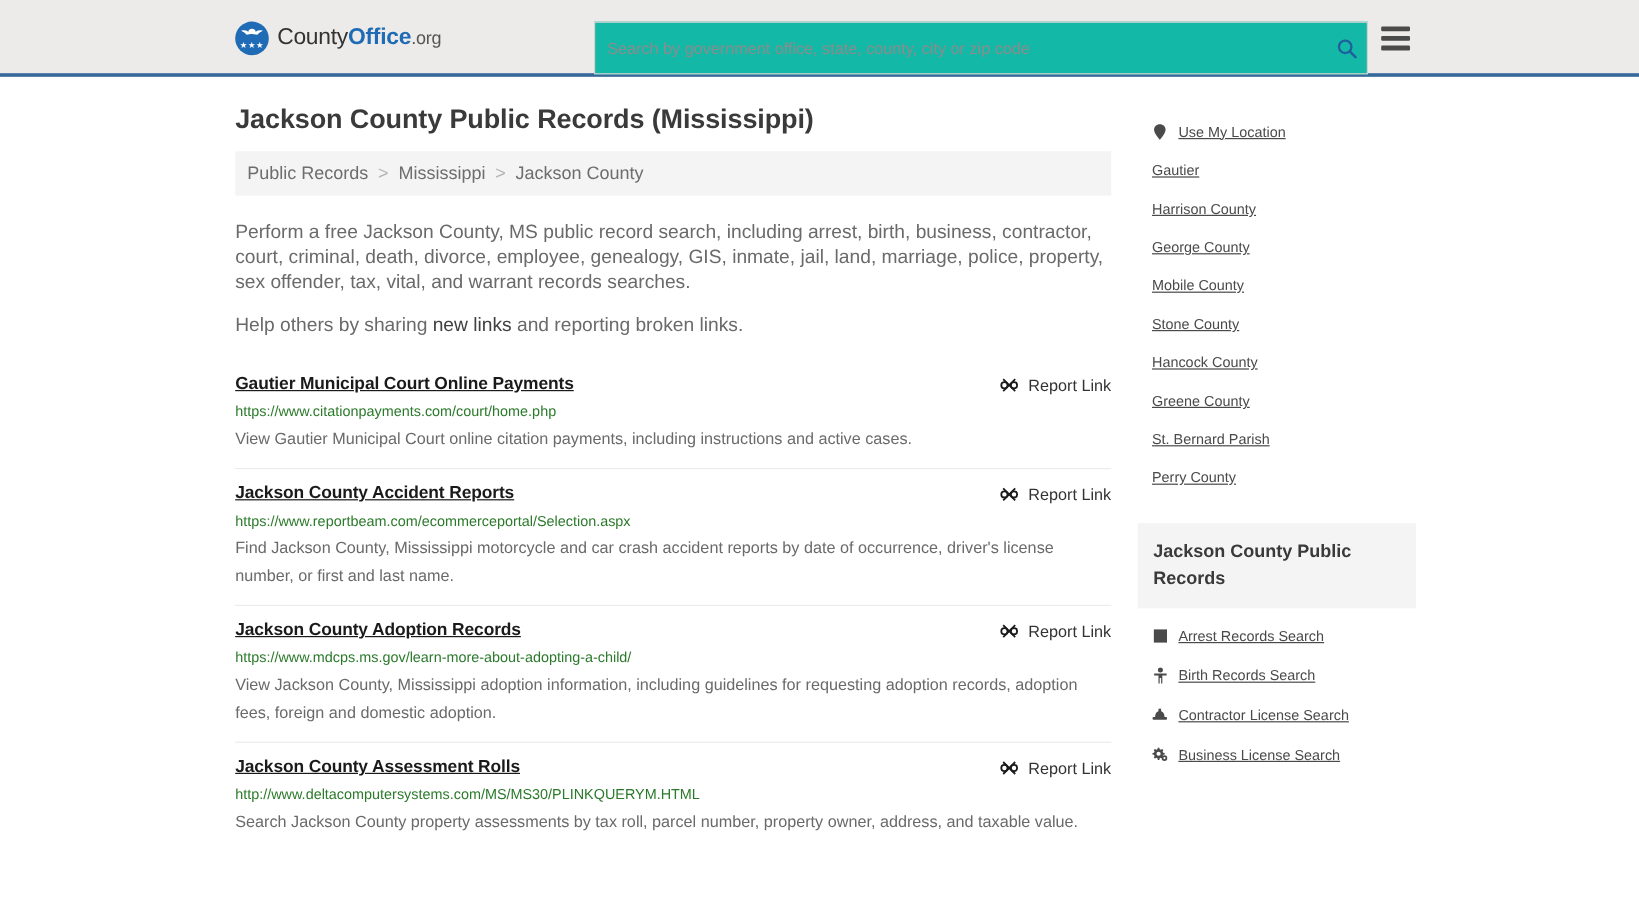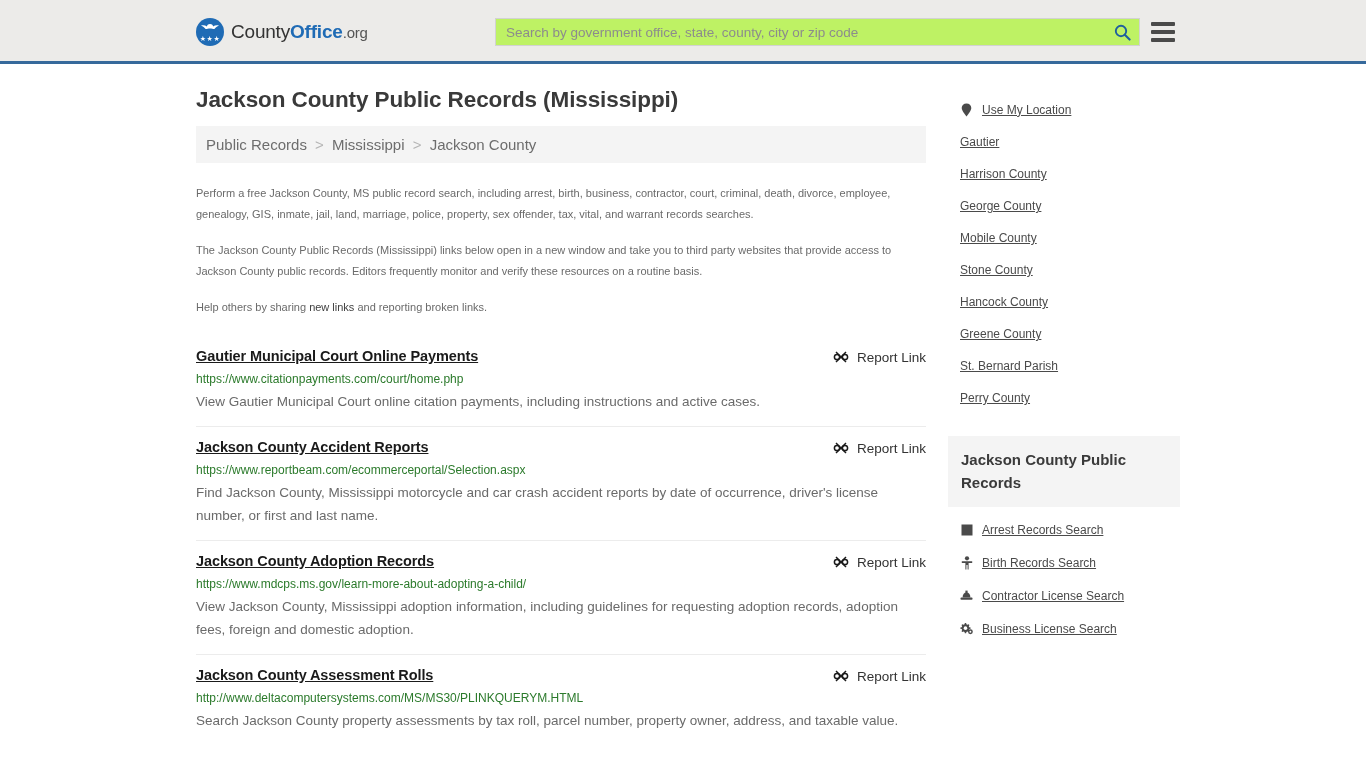--- a/index.html
+++ b/index.html
@@ -68,8 +68,8 @@
     left: 495px;
     top: 18px;
     width: 645px;
-    height: 28px;
-    background: #bef264;
+    height: 44px;
+    background: #14b8a6;
     border: 1px solid #d2d2d2;
     display: flex;
     align-items: center;

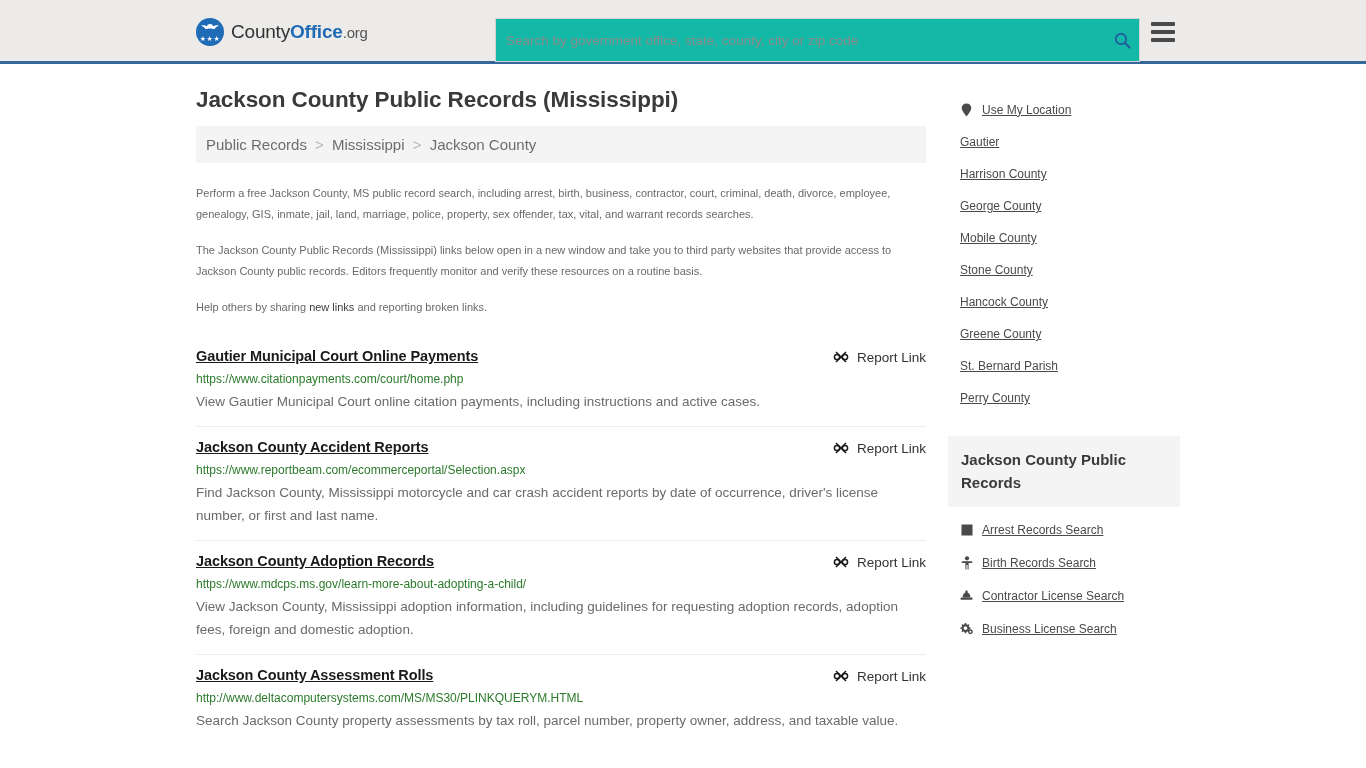--- a/index.html
+++ b/index.html
@@ -136,7 +136,7 @@
   .breadcrumb .sep { color: #b4b4b4; margin: 0 4px; }
 
   .intro p {
-    font-size: 11px;
+    font-size: 16px;
     line-height: 21px;
     color: #6a6a6a;
     margin: 15px 0 0 0;

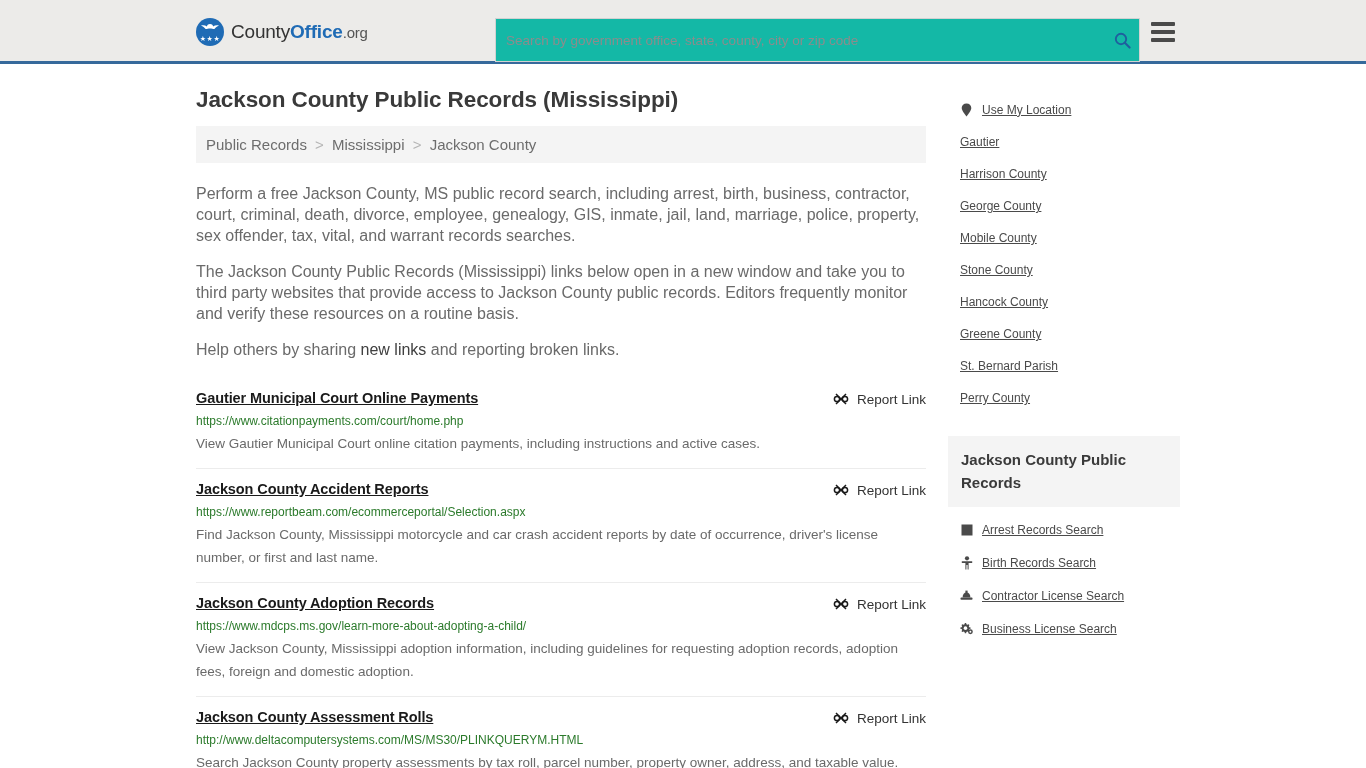--- a/index.html
+++ b/index.html
@@ -276,7 +276,6 @@
 
       <div class="intro">
         <p class="first">Perform a free Jackson County, MS public record search, including arrest, birth, business, contractor, court, criminal, death, divorce, employee, genealogy, GIS, inmate, jail, land, marriage, police, property, sex offender, tax, vital, and warrant records searches.</p>
-        <p>The Jackson County Public Records (Mississippi) links below open in a new window and take you to third party websites that provide access to Jackson County public records. Editors frequently monitor and verify these resources on a routine basis.</p>
         <p><span>Help others by sharing </span><a>new links</a><span> and reporting broken links.</span></p>
       </div>
 

